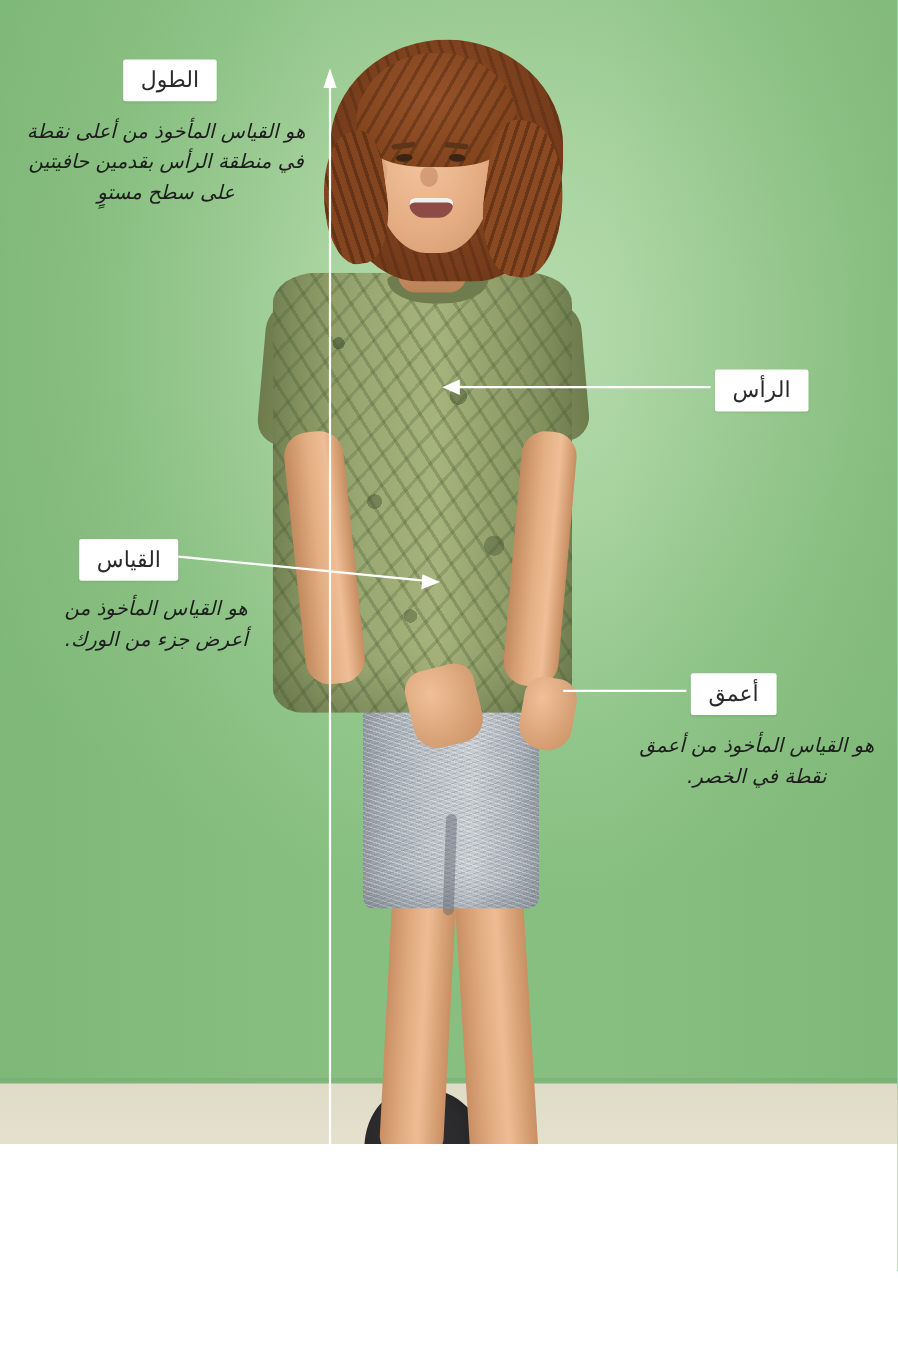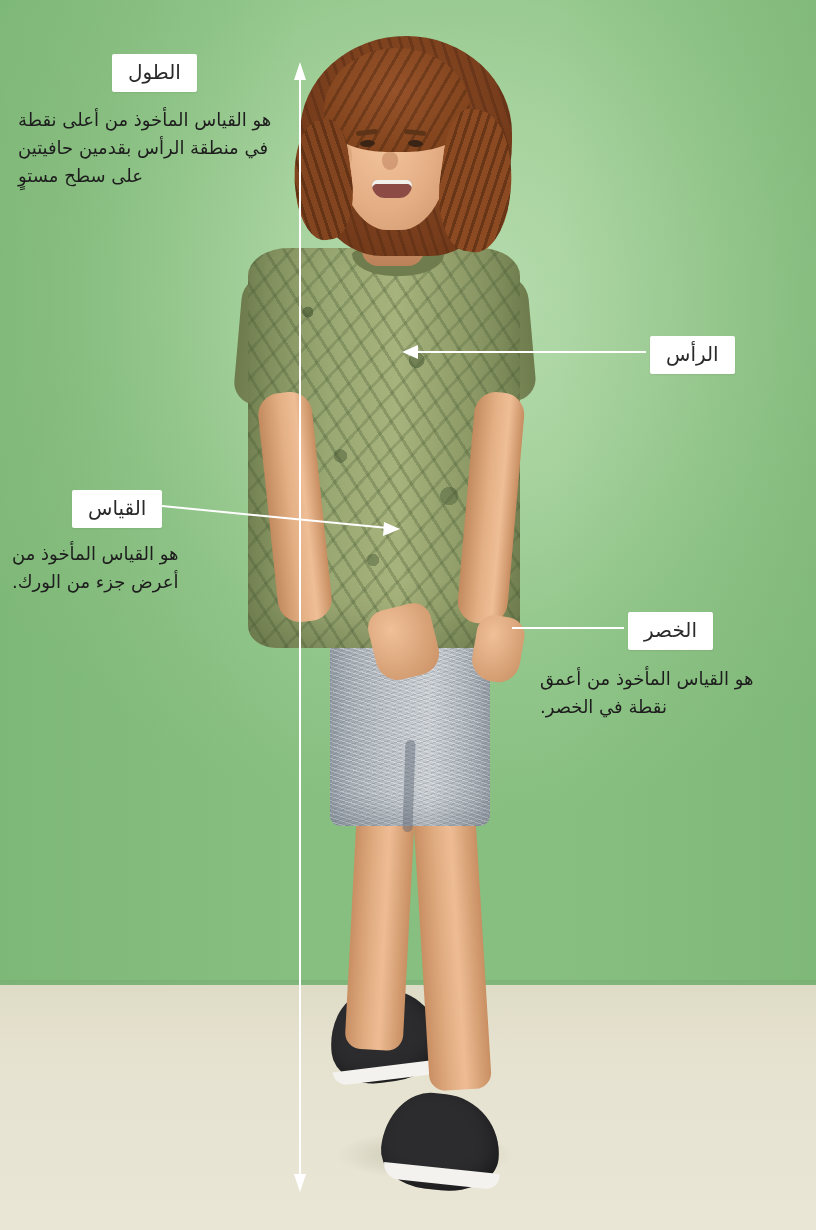--- a/index.html
+++ b/index.html
@@ -15,7 +15,7 @@
   #stage {
     position: relative;
     width: 816px;
-    height: 1230px;
+    height: 1040px;
     overflow: hidden;
     background: #22c55e;
   }

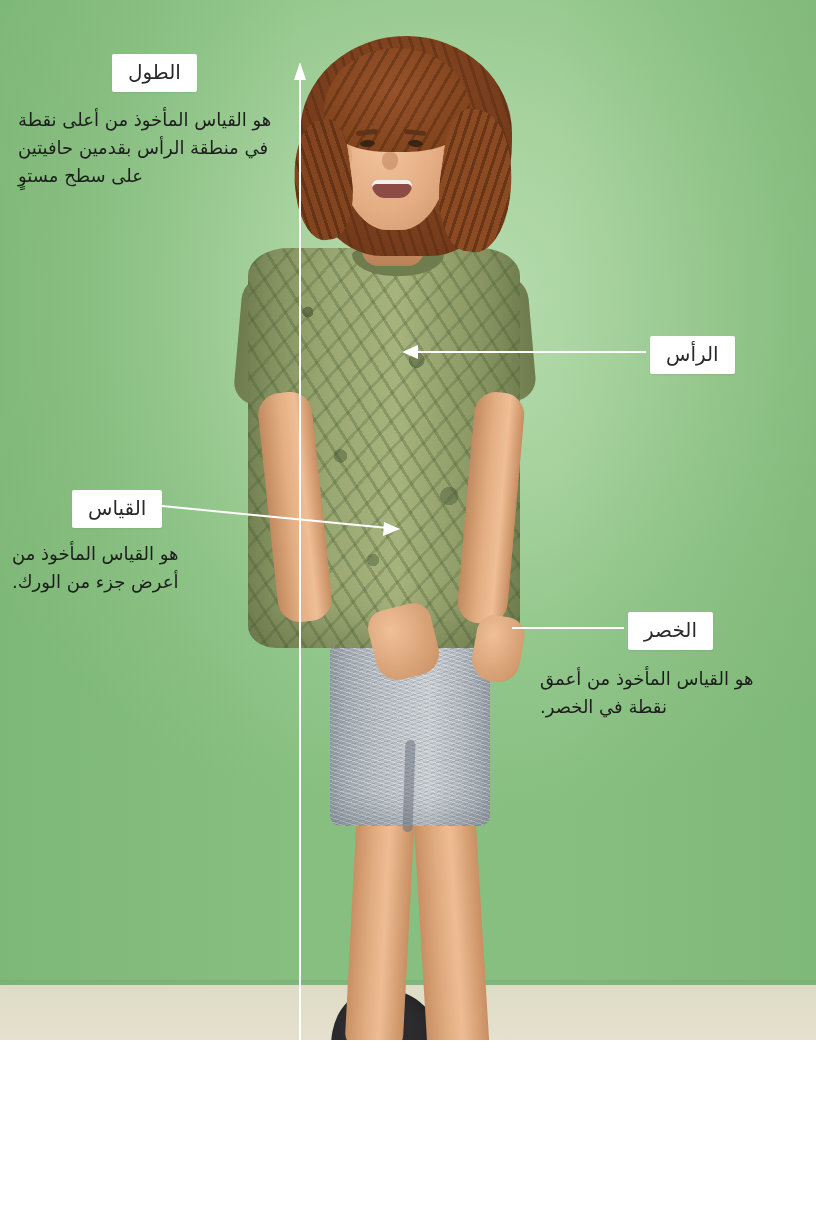--- a/index.html
+++ b/index.html
@@ -243,7 +243,8 @@
     color: #1d1d1d;
     font-size: 18px;
     line-height: 1.55;
-    text-align: left;
+    text-align: center;
+    font-style: italic;
   }
 
   

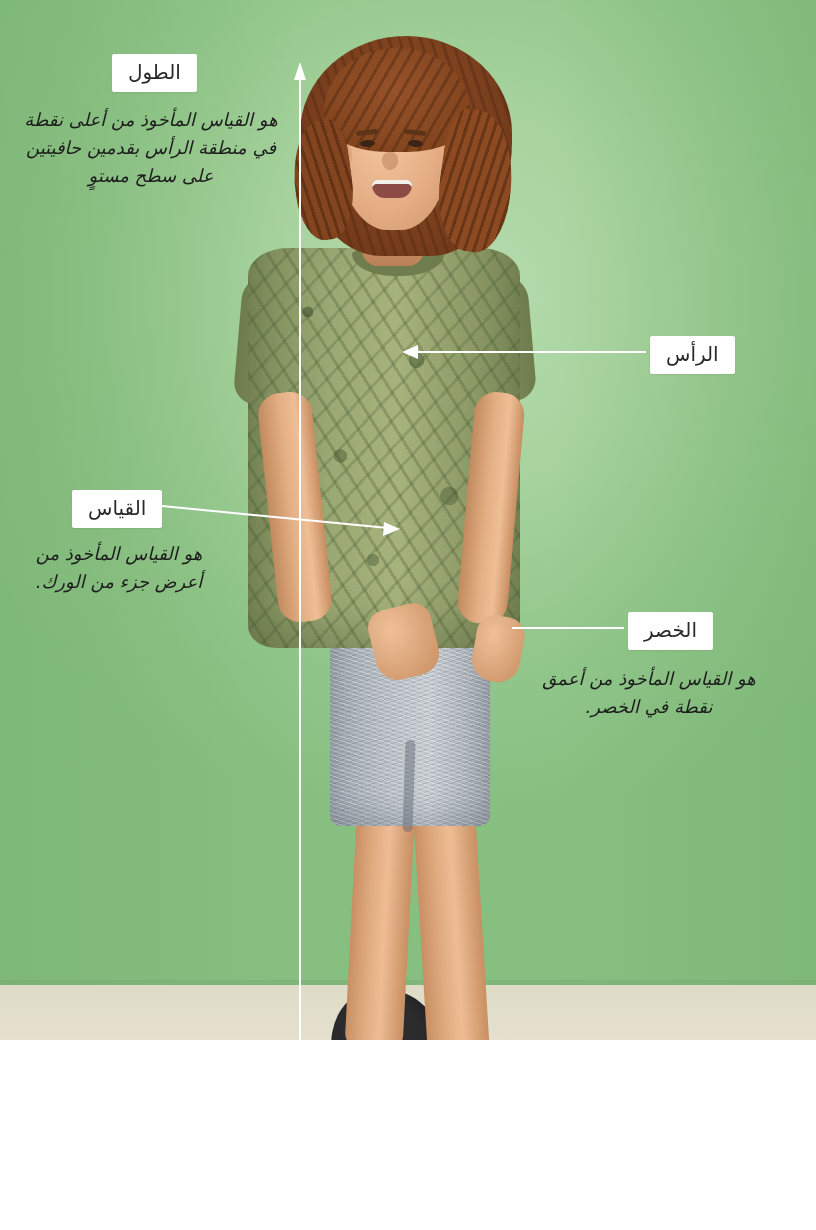--- a/index.html
+++ b/index.html
@@ -255,7 +255,7 @@
   #desc-chest     { left: 586px; top: 392px; width: 200px; }
 
   #label-hip      { left: 72px;  top: 490px; }
-  #desc-hip       { left: 12px;  top: 540px; width: 214px; }
+  #desc-hip       { left: 35px;  top: 540px; width: 214px; }
 
   #label-waist    { left: 628px; top: 612px; }
   #desc-waist     { left: 540px; top: 665px; width: 218px; }

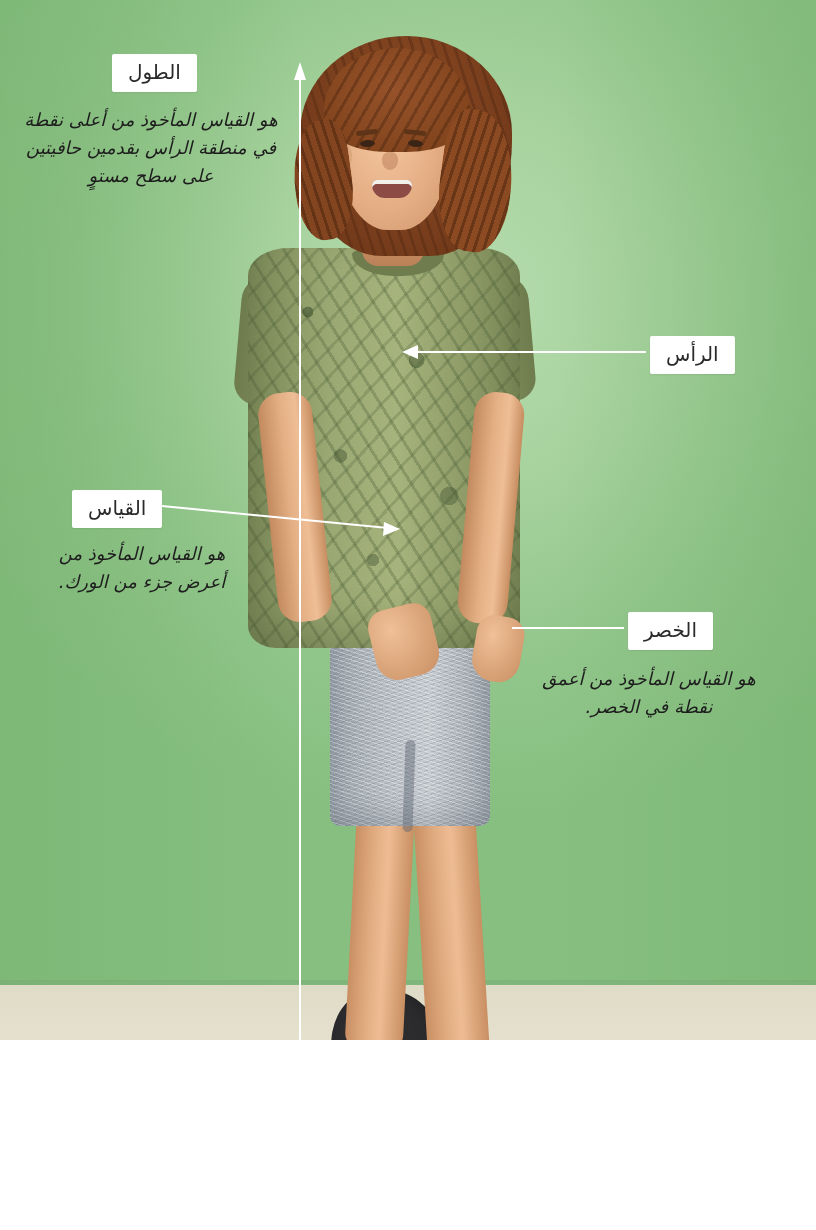--- a/index.html
+++ b/index.html
@@ -339,7 +339,7 @@
   <div class="label" id="label-hip">القياس</div>
   <div class="desc" id="desc-hip">هو القياس المأخوذ من أعرض جزء من الورك.</div>
 
-  <div class="label" id="label-waist">الخصر</div>
+  <div class="label" id="label-waist">أعمق</div>
   <div class="desc" id="desc-waist">هو القياس المأخوذ من أعمق نقطة في الخصر.</div>
 
 </div>

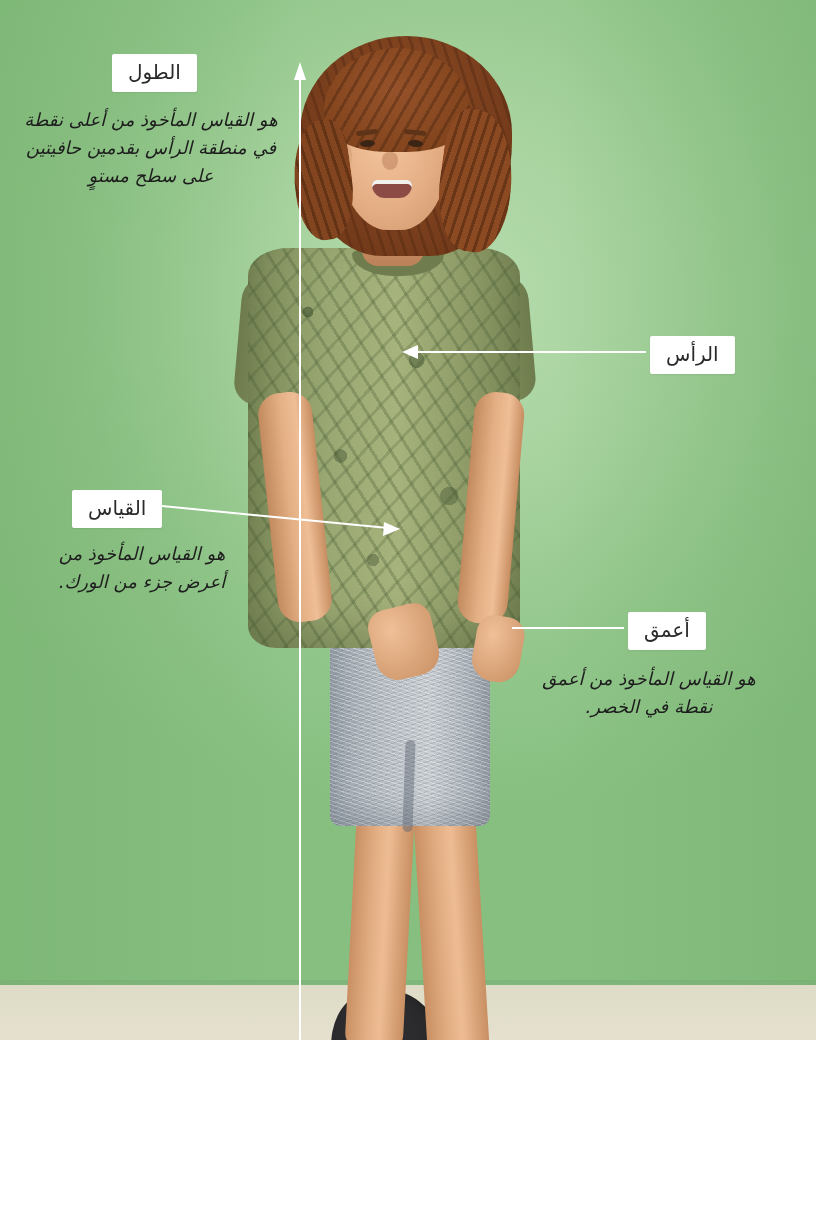--- a/index.html
+++ b/index.html
@@ -258,7 +258,7 @@
   #desc-hip       { left: 35px;  top: 540px; width: 214px; }
 
   #label-waist    { left: 628px; top: 612px; }
-  #desc-waist     { left: 540px; top: 665px; width: 218px; }
+  #desc-waist     { left: 579px; top: 665px; width: 218px; }
 </style>
 </head>
 <body>

